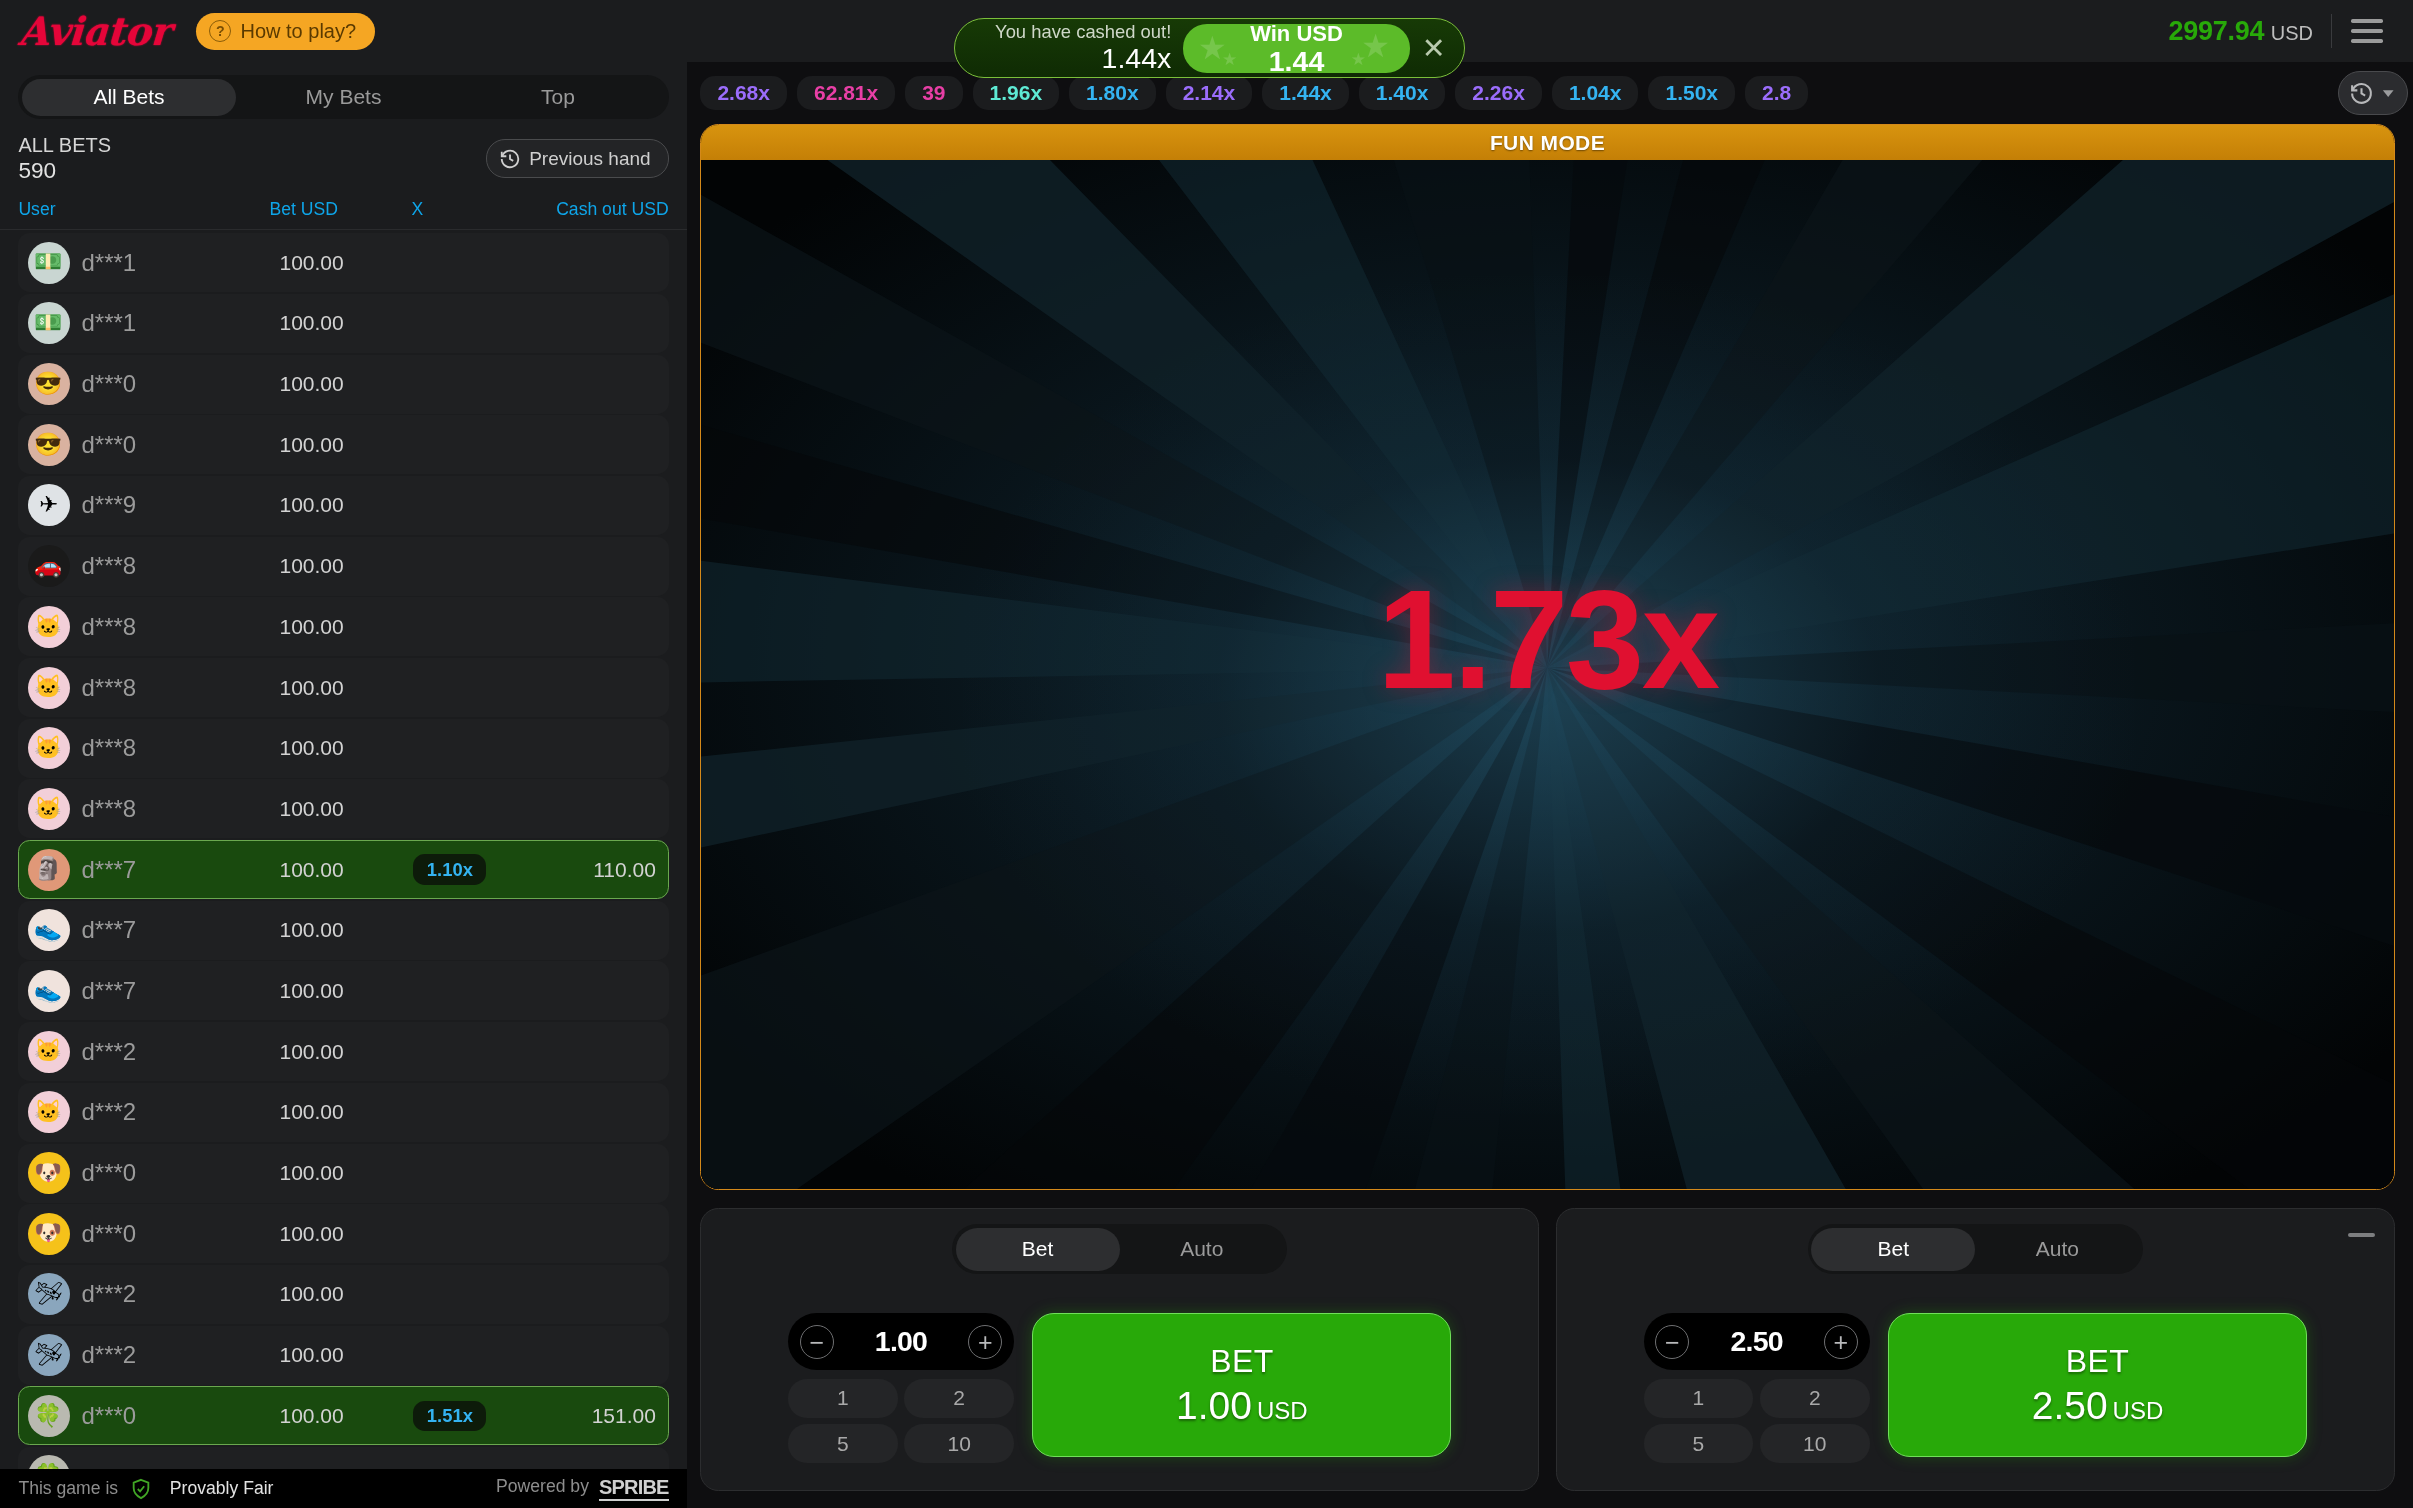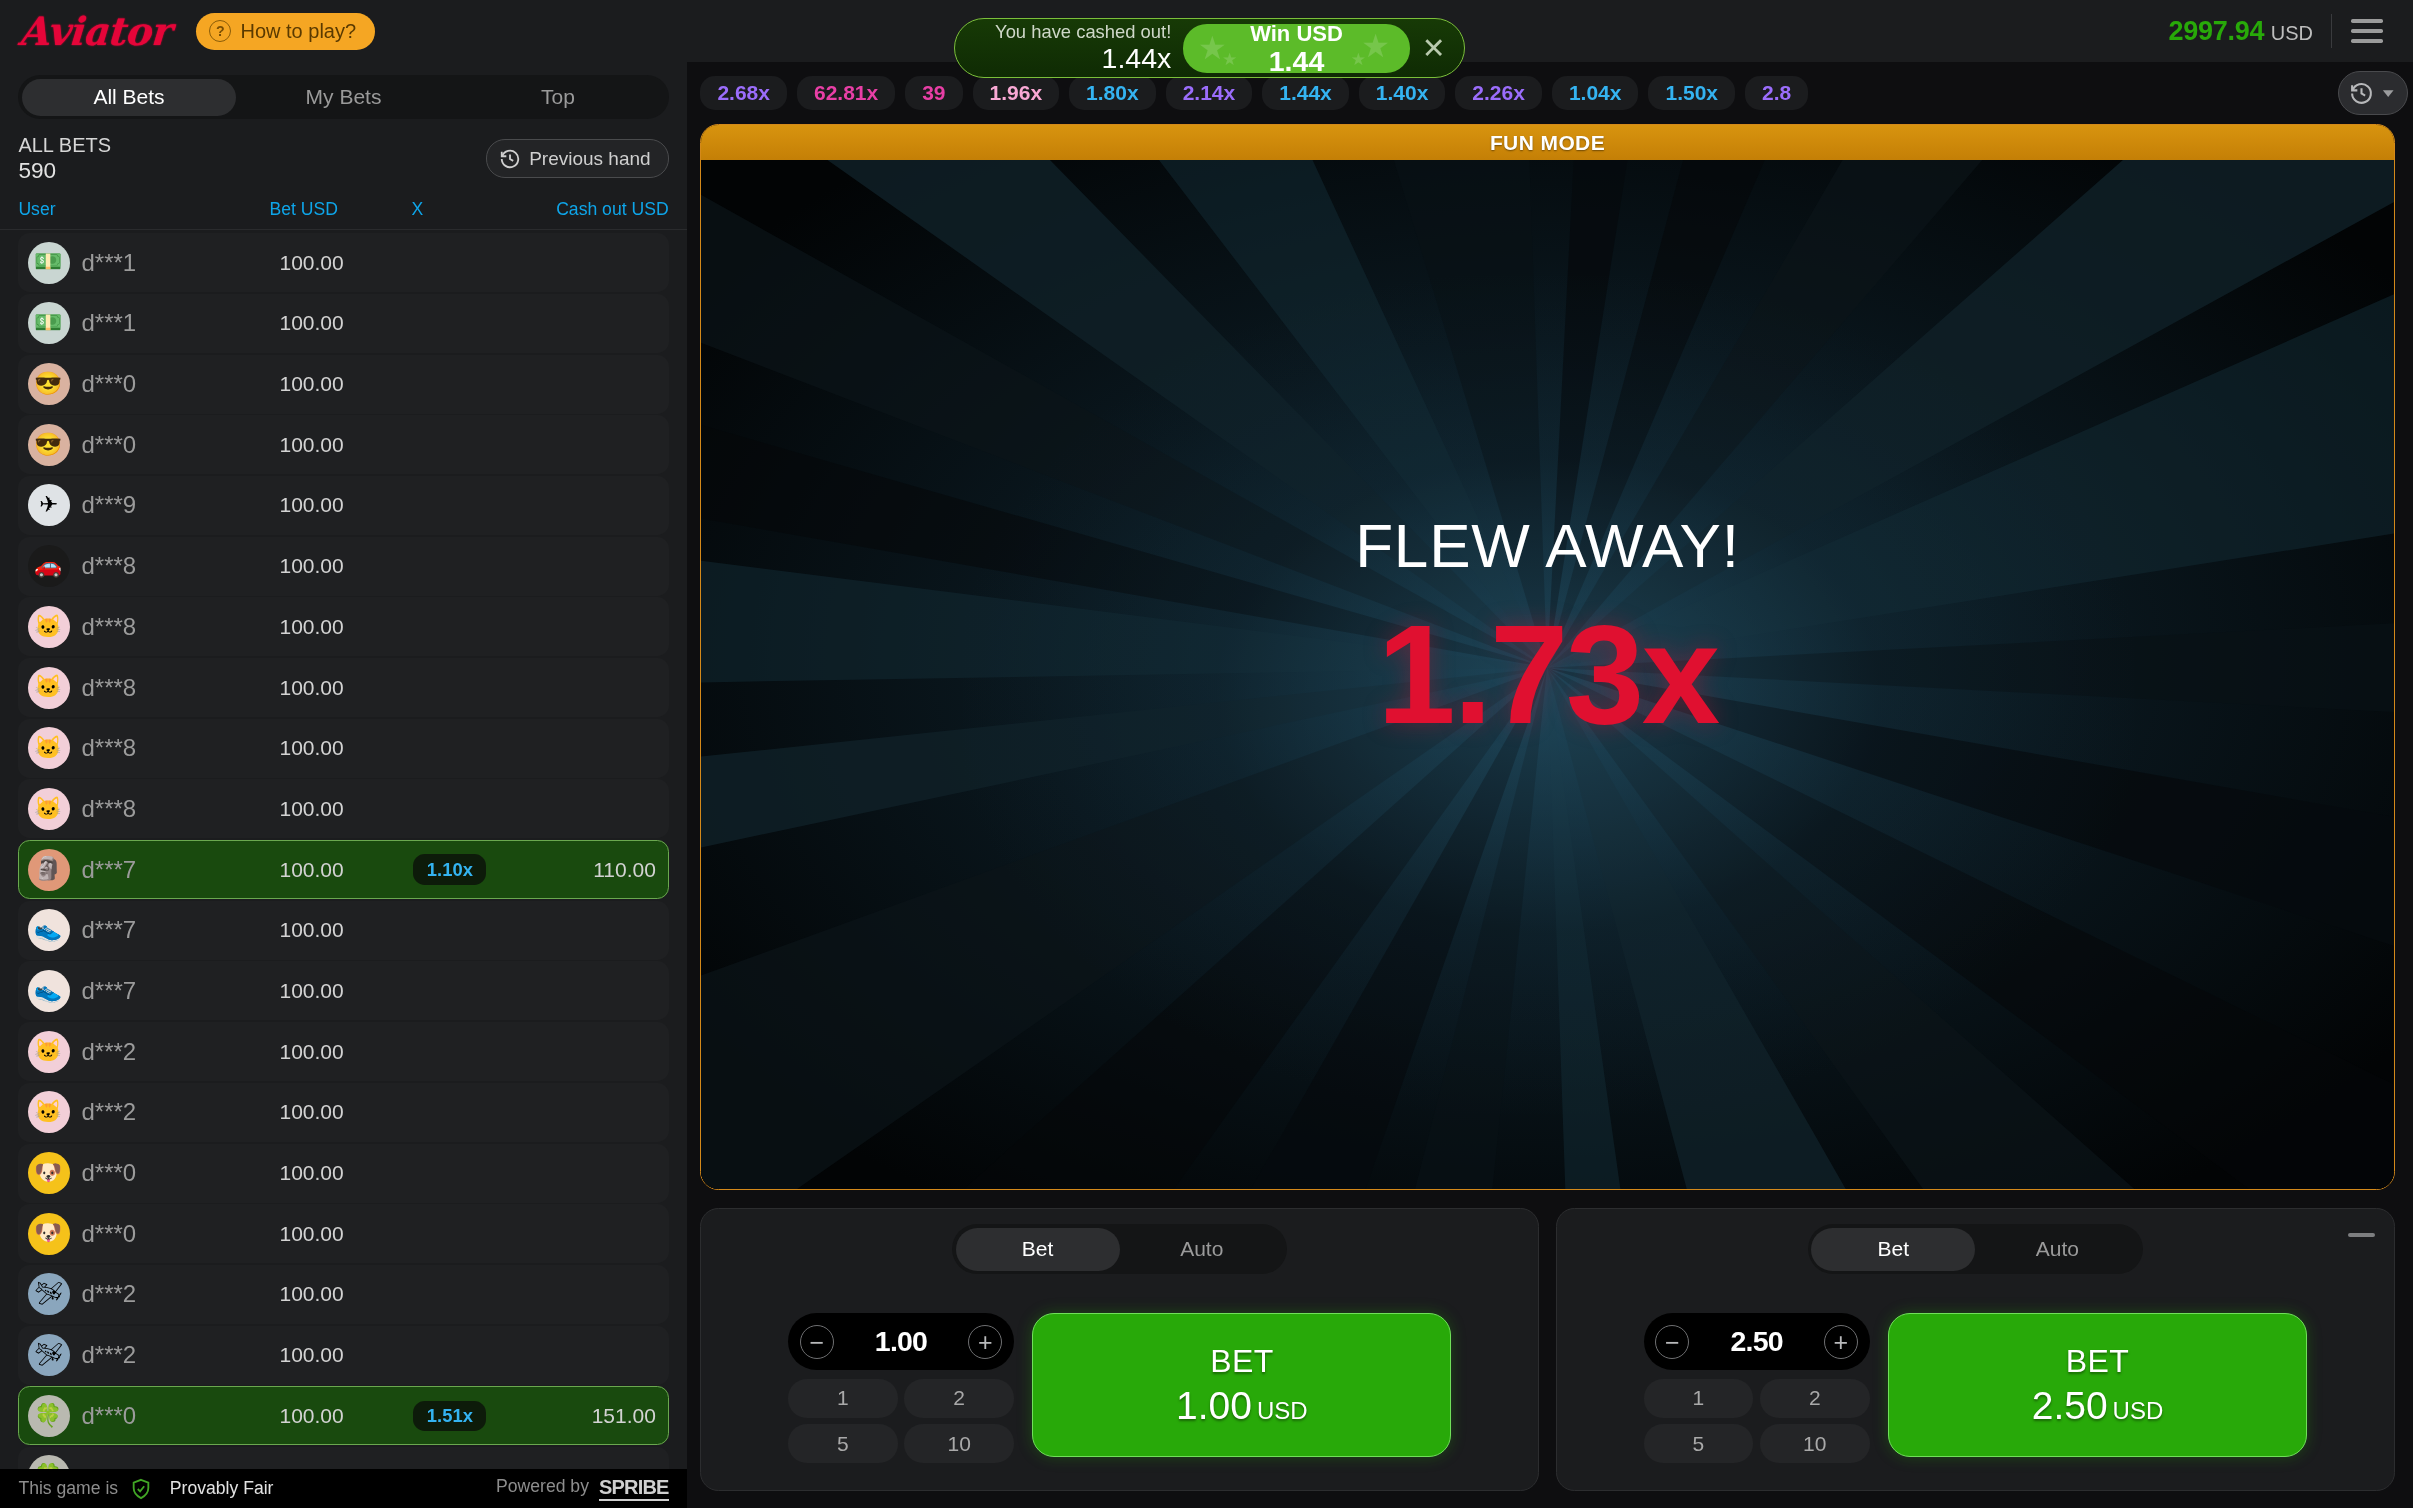--- a/index.html
+++ b/index.html
@@ -534,7 +534,7 @@
         <div class="chip" style="color: rgb(155, 109, 251);">2.68x</div>
           <div class="chip" style="color: rgb(232, 63, 166);">62.81x</div>
           <div class="chip" style="color: rgb(232, 63, 166);">39</div>
-          <div class="chip" style="color: #f9a8d4; text-align: right;">1.96x</div>
+          <div class="chip" style="color: #5eead4; text-align: right;">1.96x</div>
           <div class="chip" style="color: rgb(52, 179, 241);">1.80x</div>
           <div class="chip" style="color: rgb(155, 109, 251);">2.14x</div>
           <div class="chip" style="color: rgb(52, 179, 241);">1.44x</div>

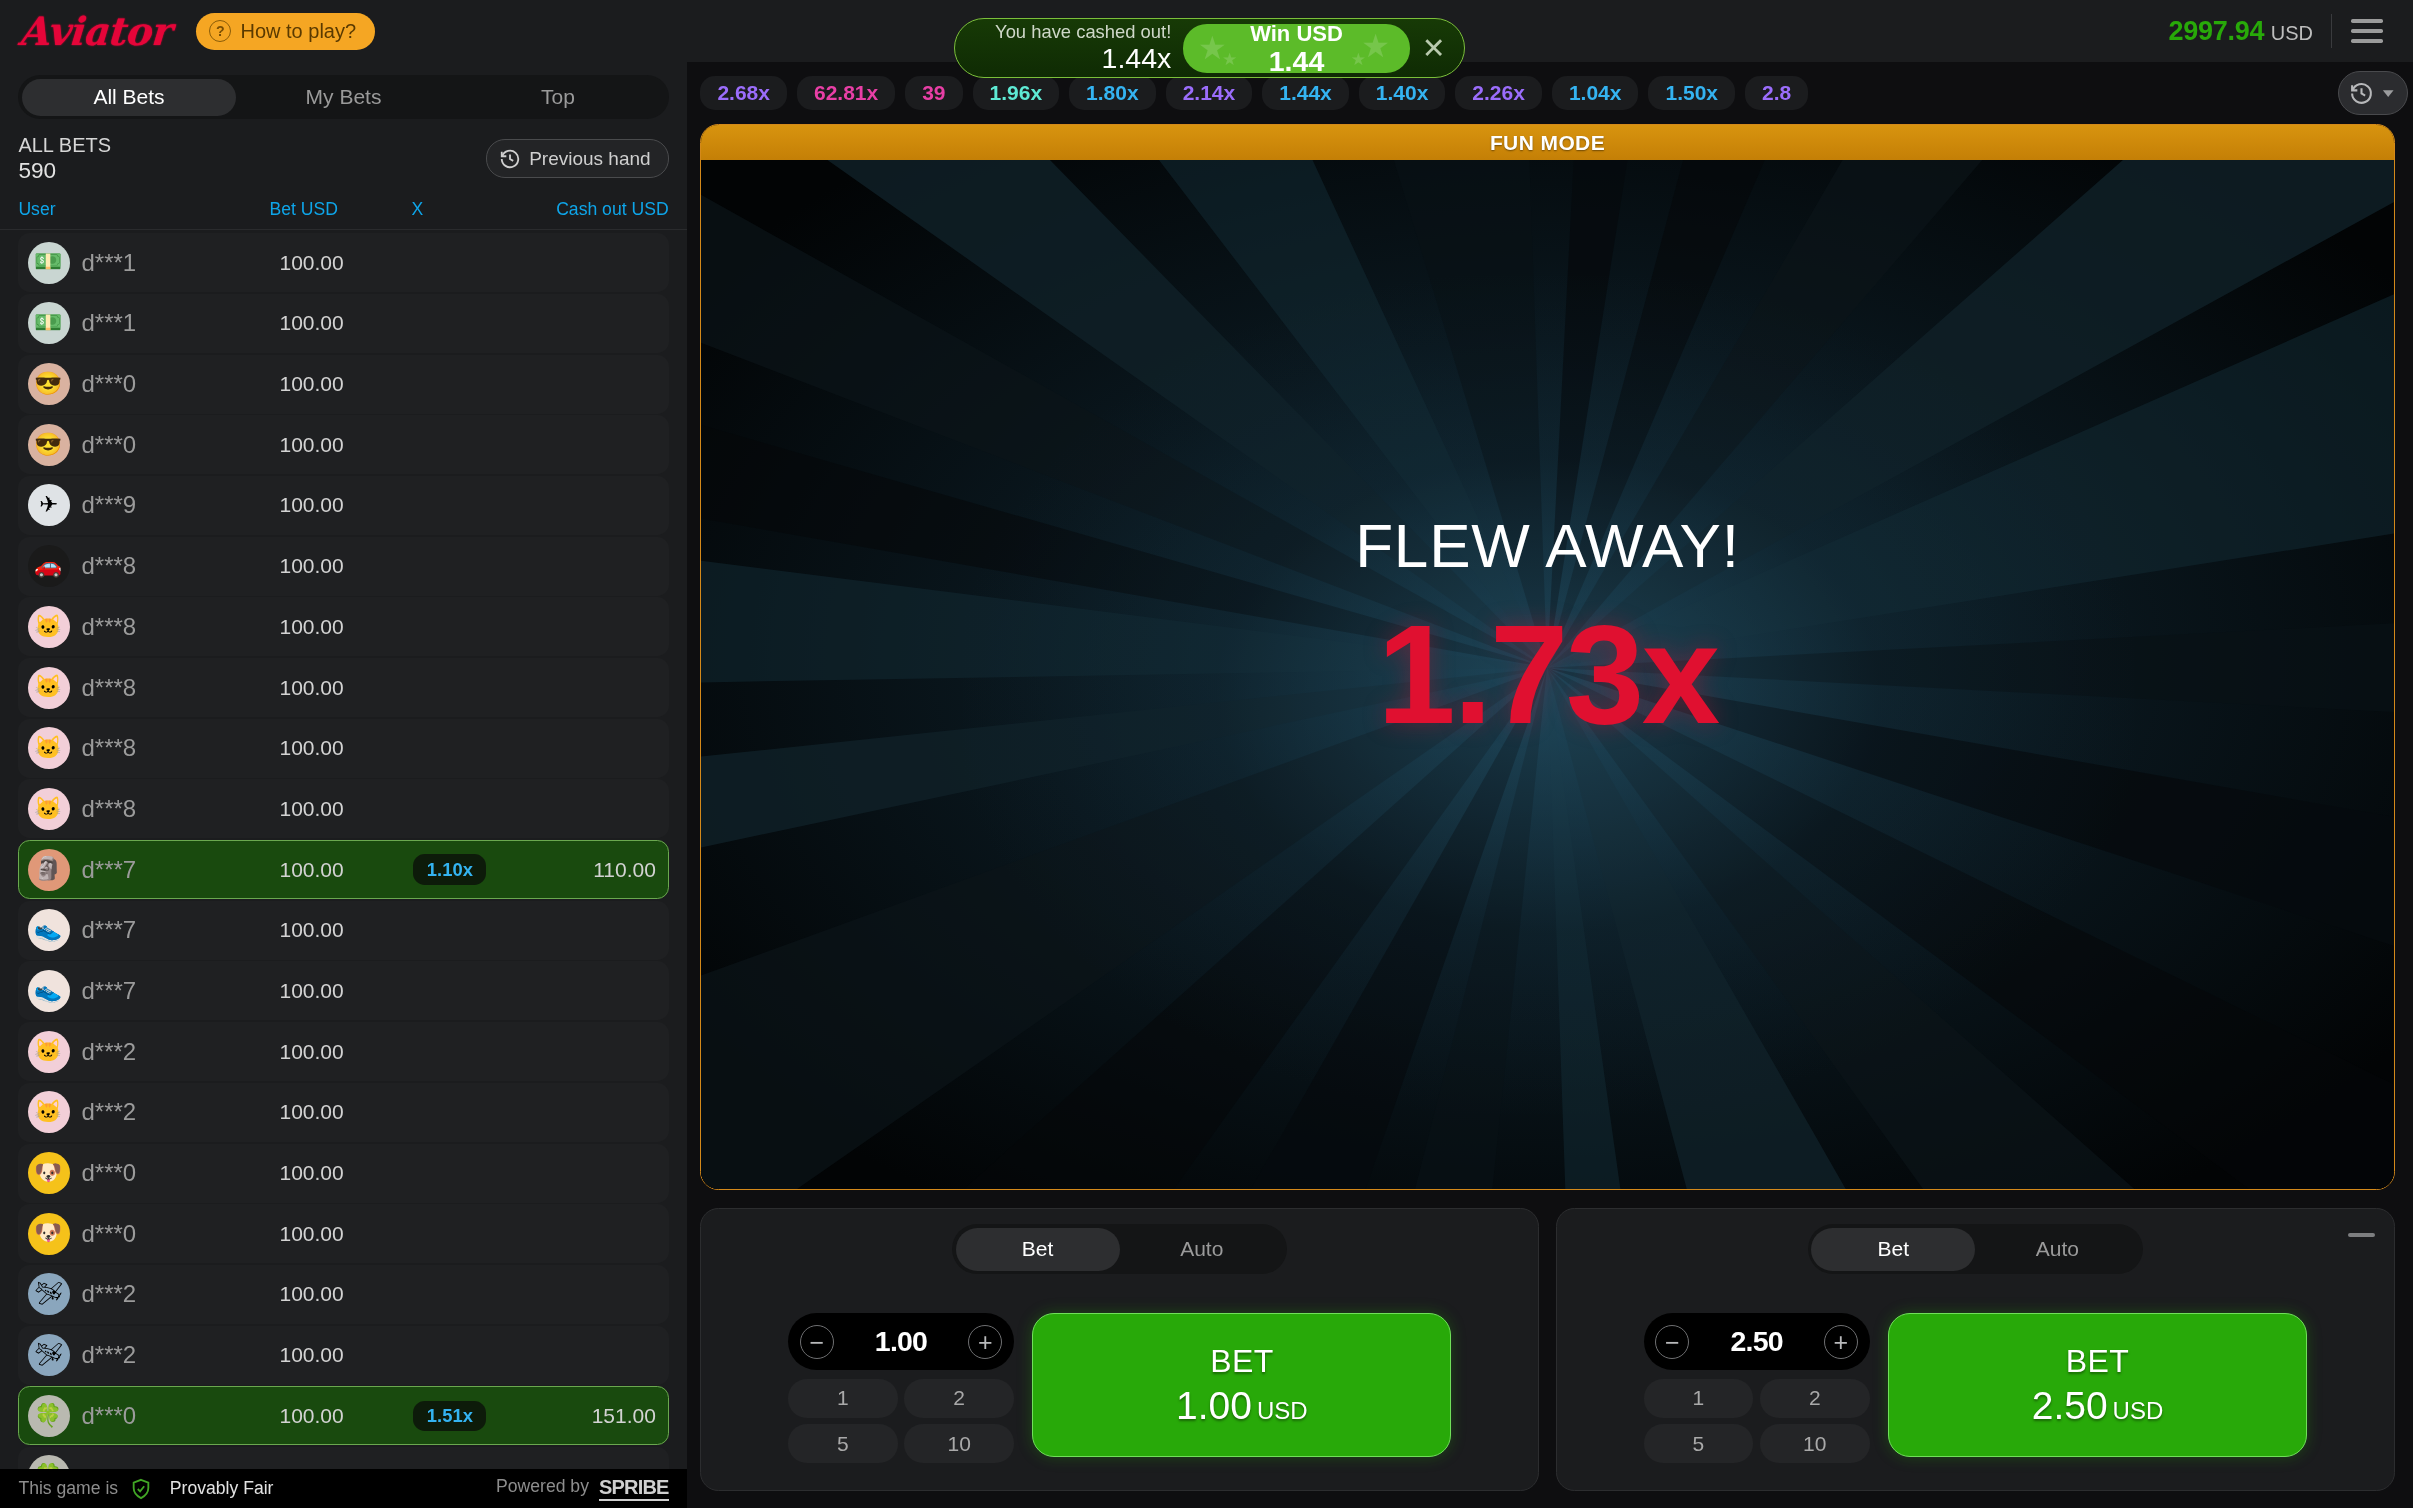--- a/index.html
+++ b/index.html
@@ -599,7 +599,6 @@
           </svg>
           <div class="glow"></div>
           <div class="flewbox">
-            <div class="flewtext">FLEW AWAY!</div>
             <div class="flewmult">1.73x</div>
           </div>
         </div>

